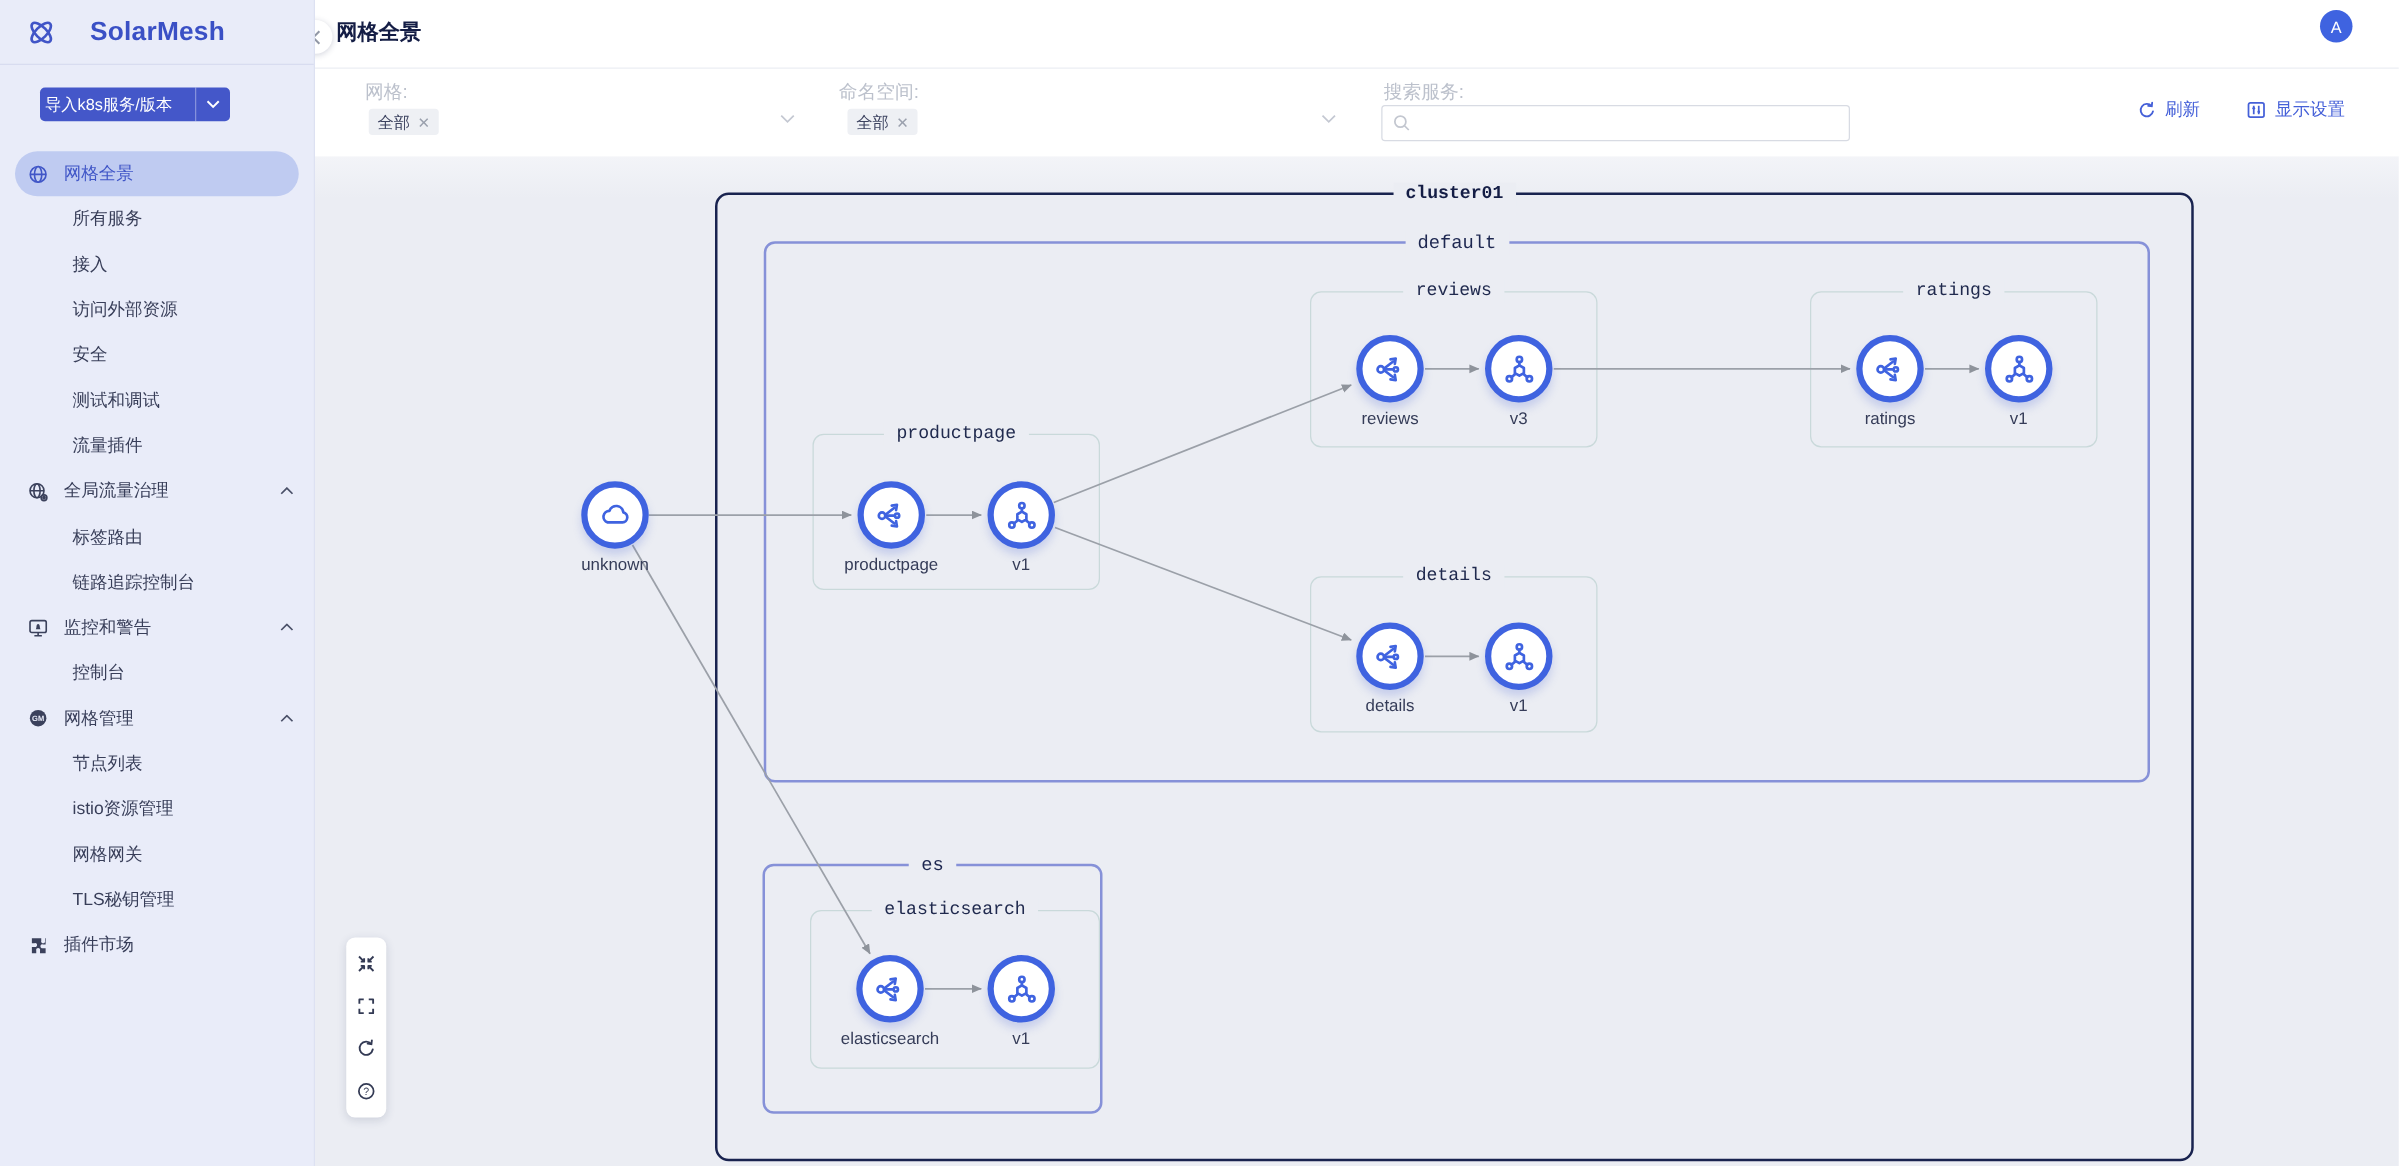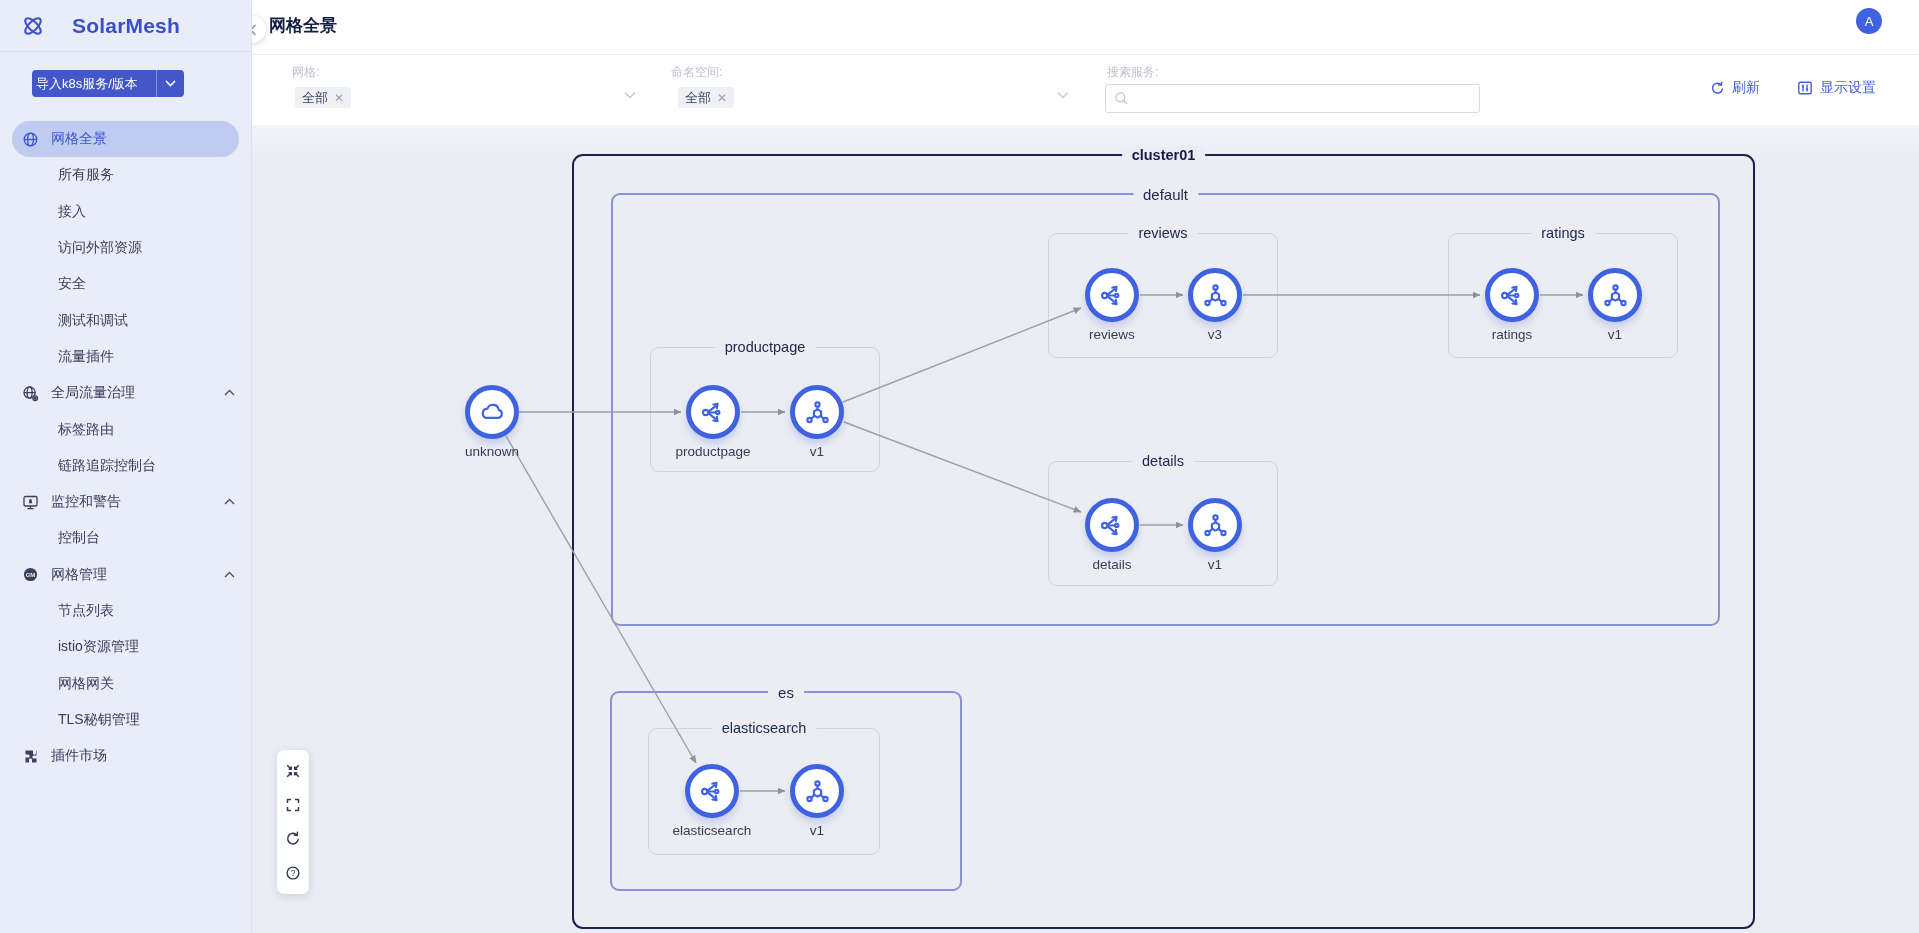--- a/index.html
+++ b/index.html
@@ -41,7 +41,7 @@
 
   
   .filterbar { position:absolute; left:252px; top:55px; width:1667px; height:70px; background:#fff; z-index:3; }
-  .flabel { position:absolute; top:9px; font-size:12px; color:#bcc1cc; }
+  .flabel { position:absolute; top:9px; font-size:15px; color:#bcc1cc; }
   .tag { position:absolute; top:32px; height:21px; background:#eef0f4; border-radius:3px;
     display:inline-flex; align-items:center; gap:6px; padding:0 7px; font-size:13px; color:#3d4360; }
   .tag .x { color:#9aa0ad; font-size:12px; cursor:pointer; }

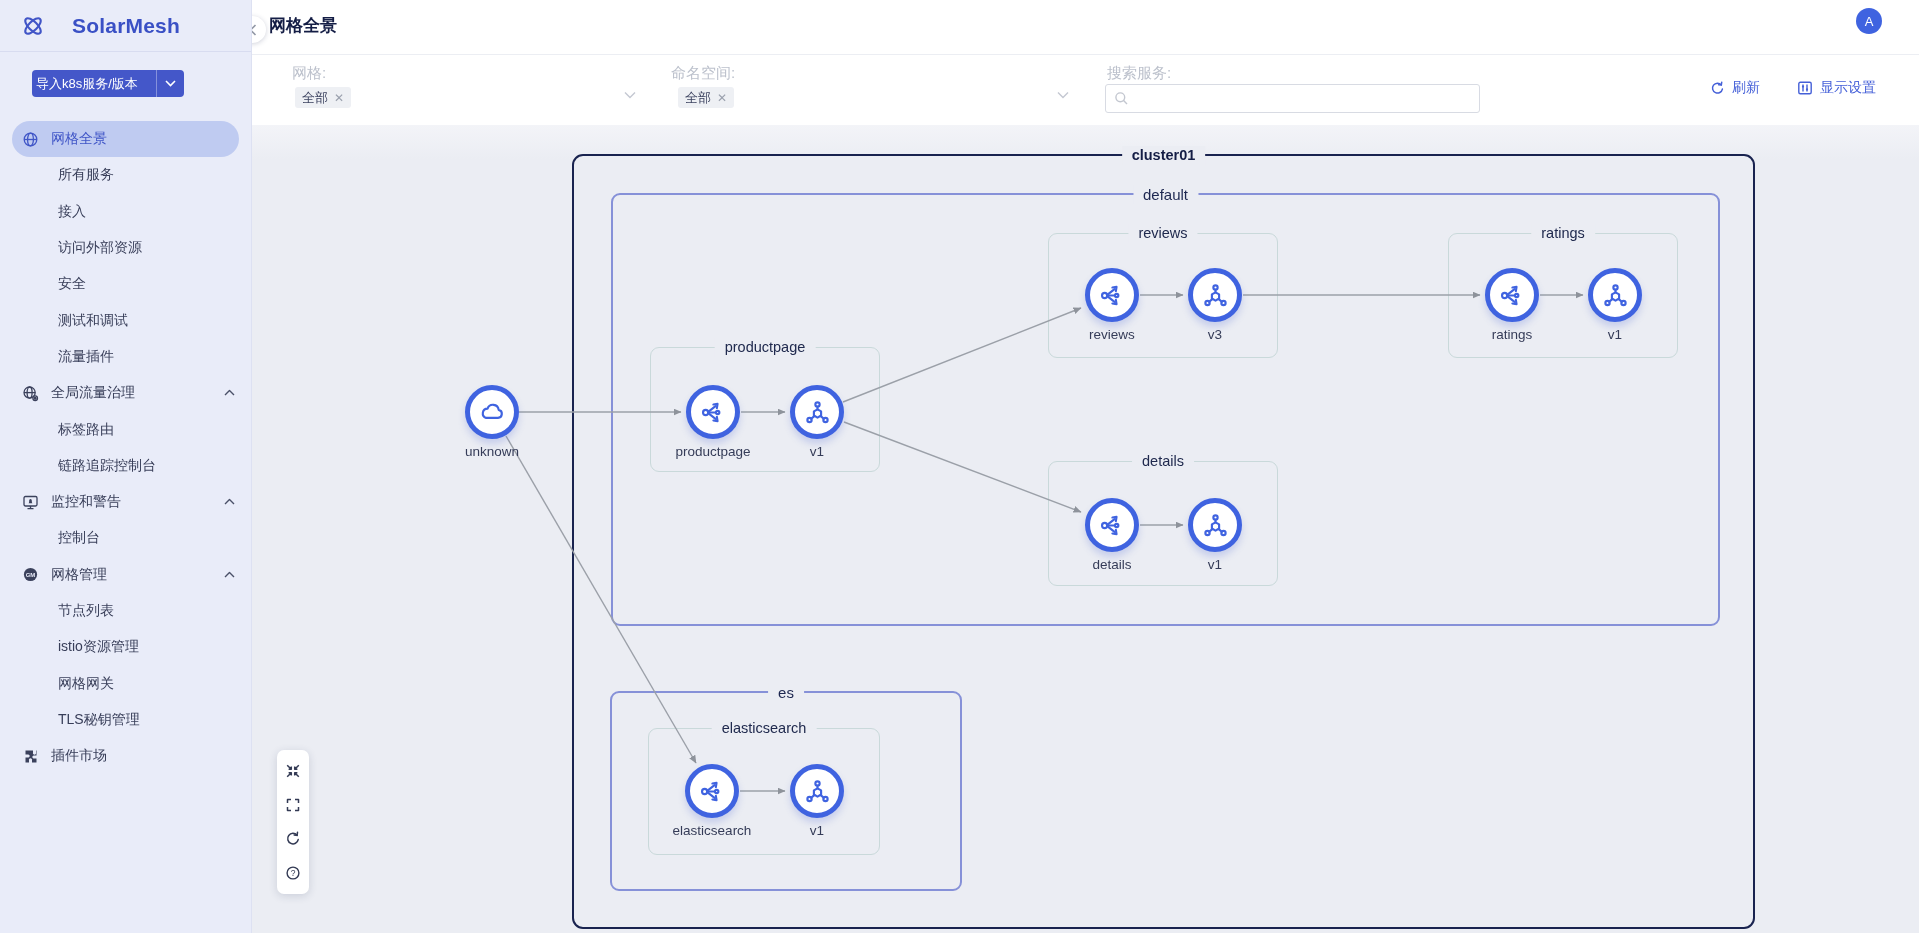--- a/index.html
+++ b/index.html
@@ -61,7 +61,7 @@
   .tbox.ns { border:2px solid #8691d8; }
   .tbox.grp { border:1.5px solid #c9d9da; }
   .box-label { position:absolute; top:-10px; left:50%; transform:translateX(-50%);
-    background:#ebedf3; padding:0 10px; white-space:nowrap; line-height:19px; }
+    background:#ebedf3; padding:0 10px; white-space:nowrap; line-height:19px;font-family:Liberation Mono, monospace; }
   .box-label.cluster-l { font-size:14.5px; font-weight:bold; color:#141d45; }
   .box-label.ns-l { font-size:15px; color:#1d2750; }
   .box-label.grp-l { font-size:14.5px; color:#202a4e; }

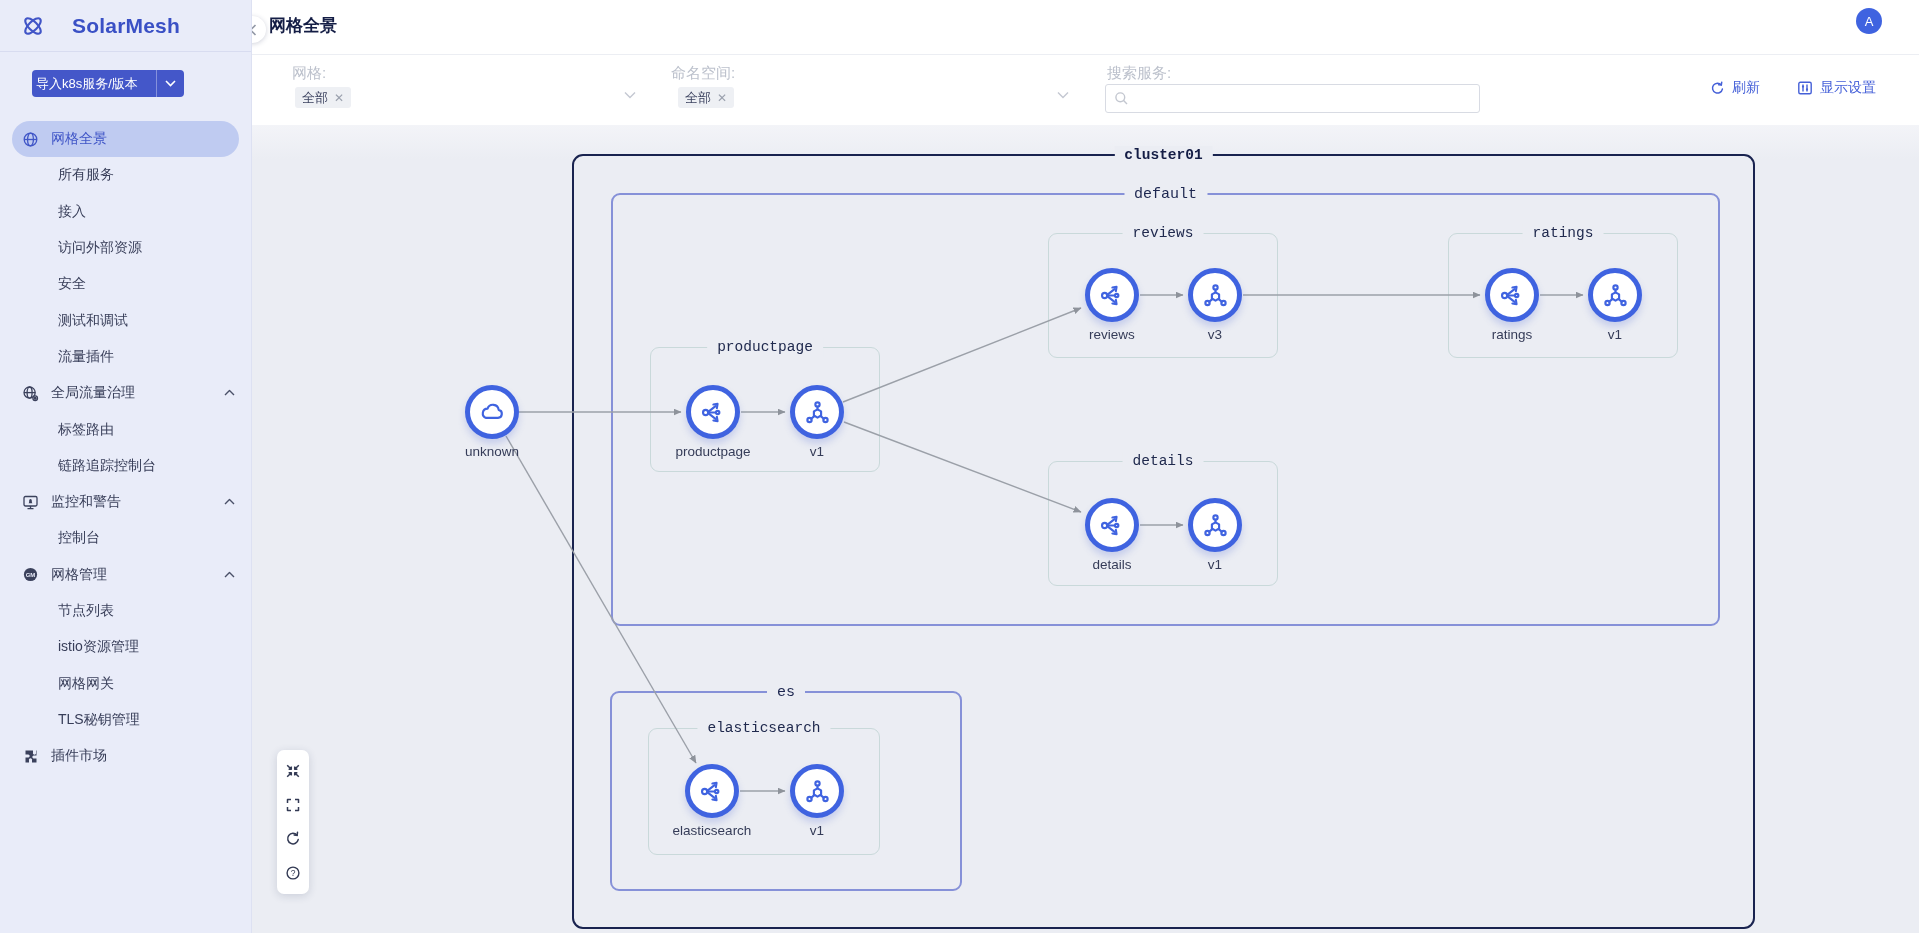--- a/index.html
+++ b/index.html
@@ -312,7 +312,7 @@
   <div class="tbox ns" style="left:359px;top:68px;width:1109px;height:433px">
     <span class="box-label ns-l">default</span>
   </div>
-  <div class="tbox ns" style="left:358px;top:566px;width:352px;height:200px">
+  <div class="tbox ns" style="left:358px;top:566px;width:272px;height:200px">
     <span class="box-label ns-l">es</span>
   </div>
   <div class="tbox grp" style="left:398px;top:222px;width:230px;height:125px">

